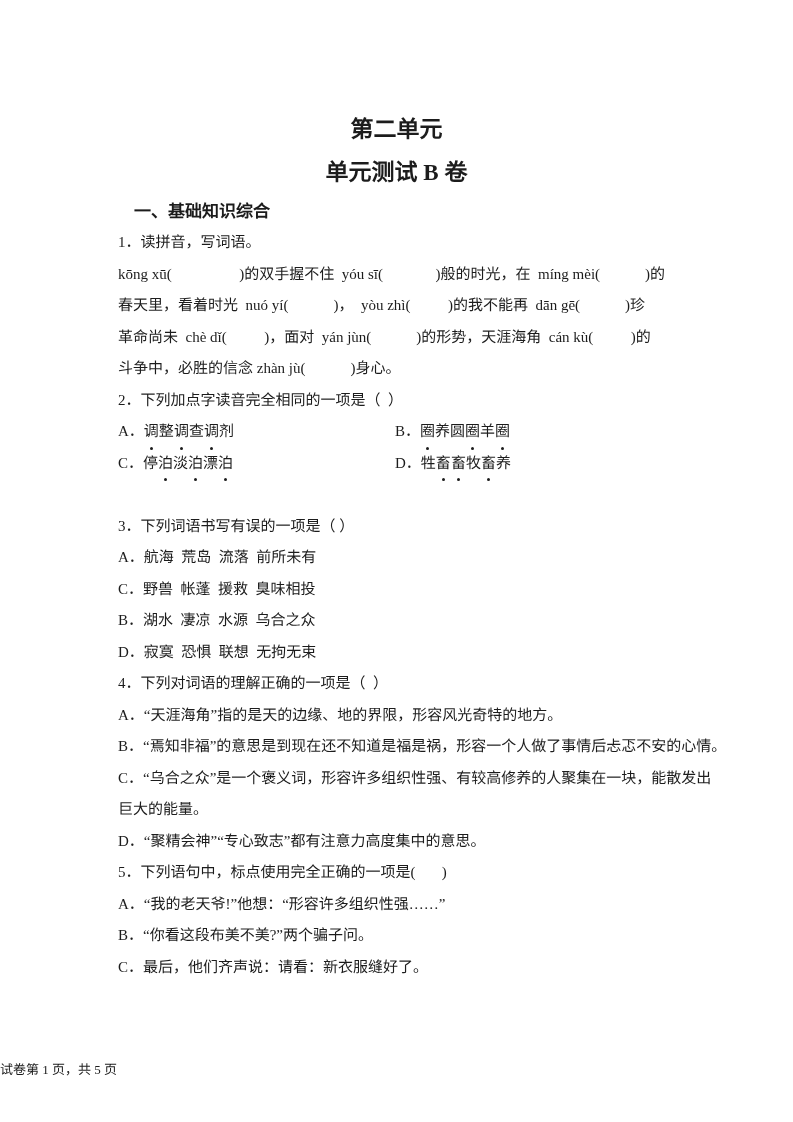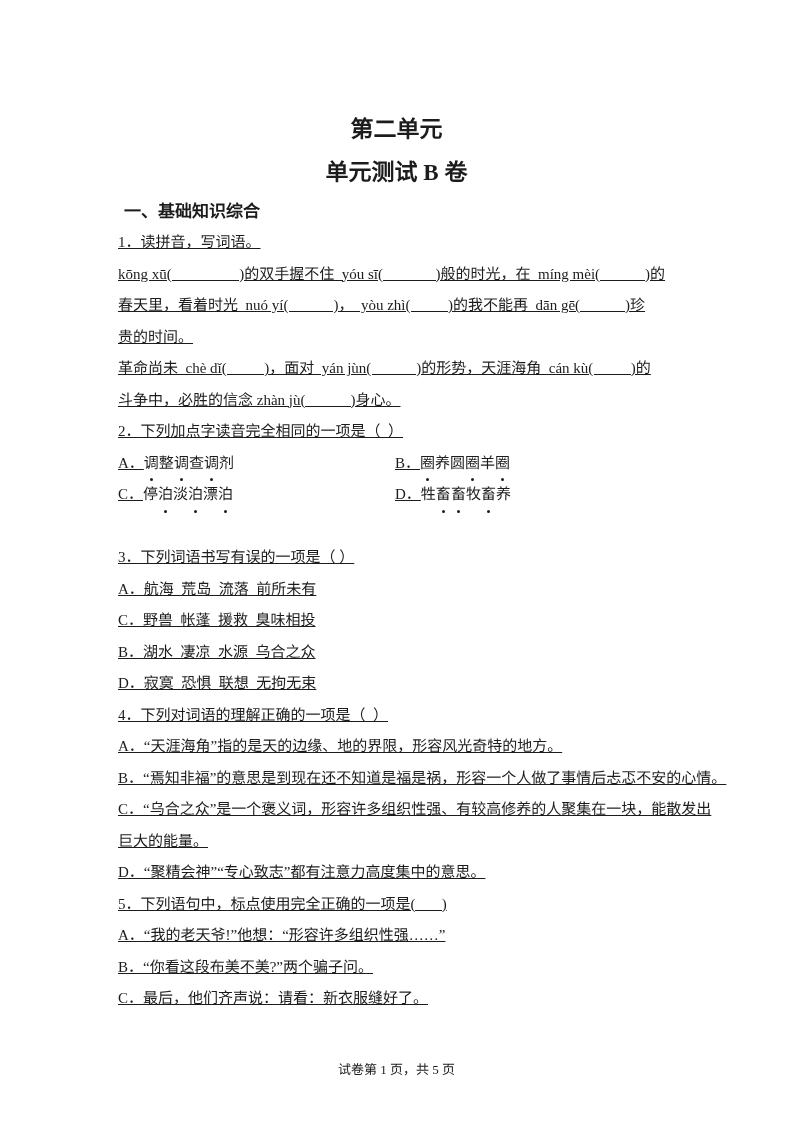--- a/index.html
+++ b/index.html
@@ -31,7 +31,7 @@
     font-size: 17px;
     font-weight: bold;
     line-height: 26px;
-    margin: 12px 0 0 6px;
+    margin: 12px 0 0 16px;
   }
   .line {
     font-size: 15px;

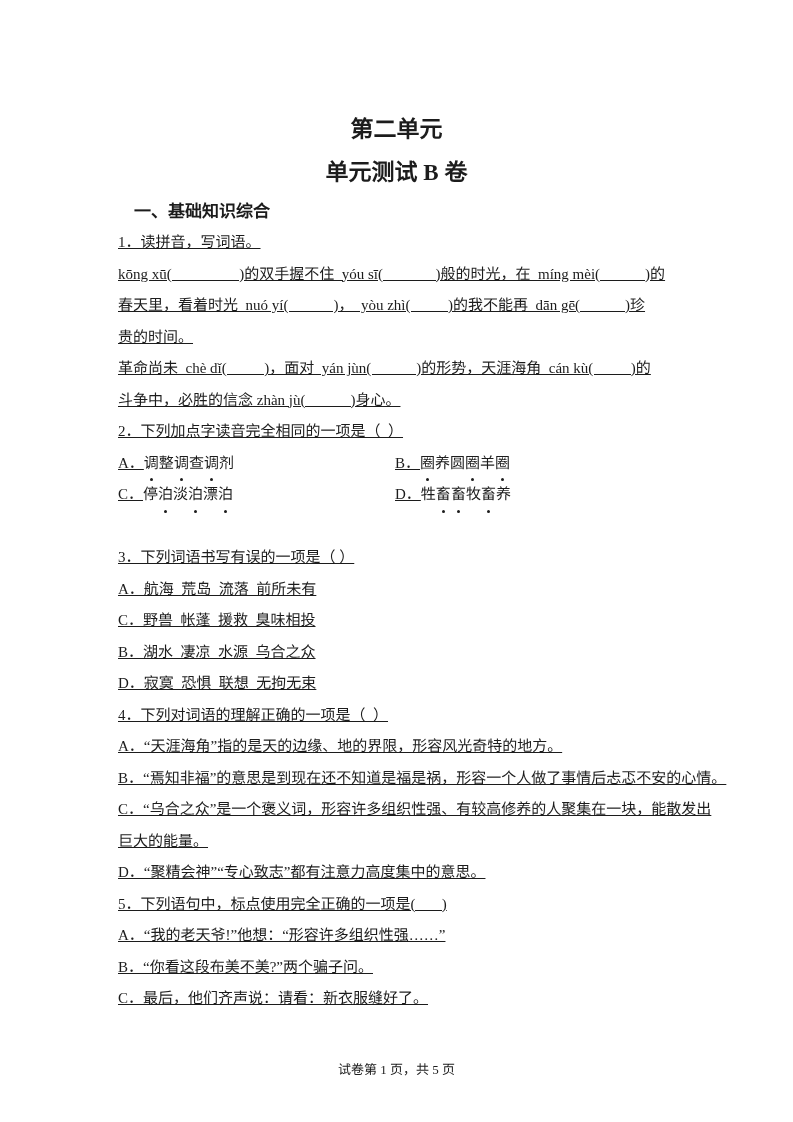--- a/index.html
+++ b/index.html
@@ -38,7 +38,6 @@
     line-height: 31.5px;
     margin: 0;
     white-space: pre;
-    text-decoration: underline;
   }
   .stem-q1 { margin-top: 2px; }
   .opt-grid {

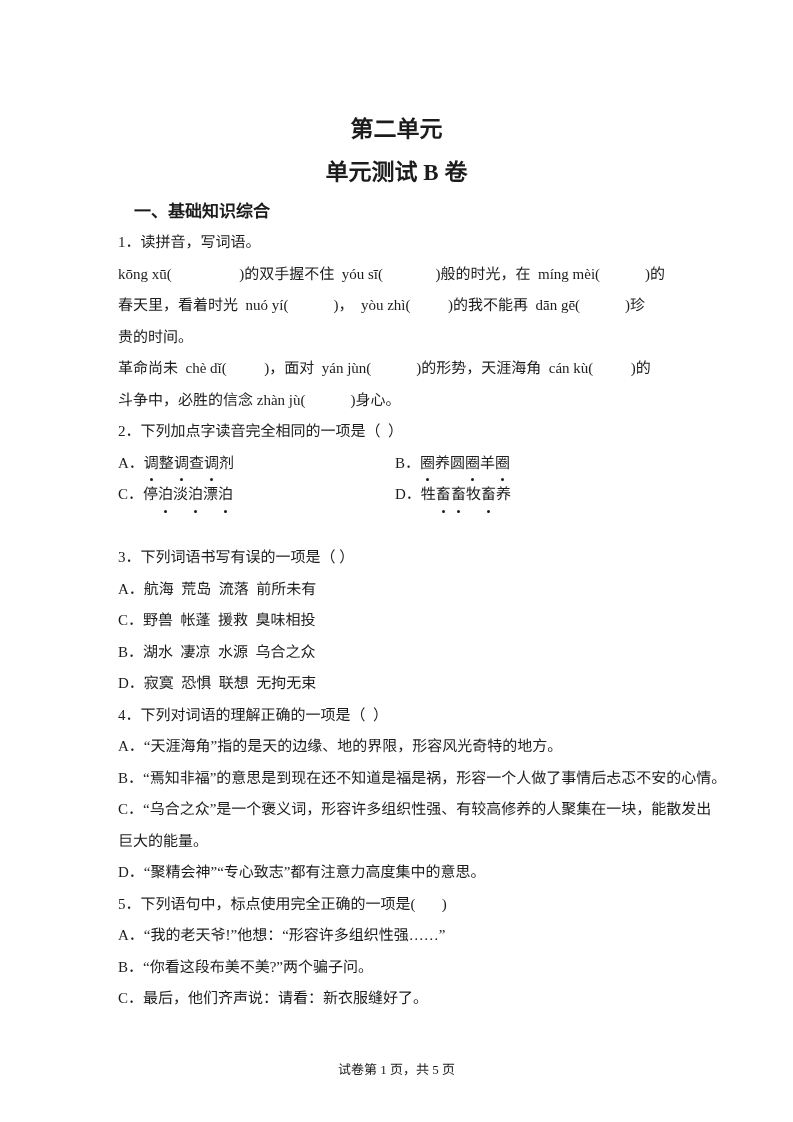--- a/index.html
+++ b/index.html
@@ -86,7 +86,6 @@
     <p class="line stem-q1">1．读拼音，写词语。</p>
     <p class="line">kōng xū(                  )的双手握不住  yóu sī(              )般的时光，在  míng mèi(            )的</p>
     <p class="line">春天里，看着时光  nuó yí(            )，  yòu zhì(          )的我不能再  dān gē(            )珍</p>
-    <p class="line">贵的时间。</p>
     <p class="line">革命尚未  chè dǐ(          )，面对  yán jùn(            )的形势，天涯海角  cán kù(          )的</p>
     <p class="line">斗争中，必胜的信念 zhàn jù(            )身心。</p>
 

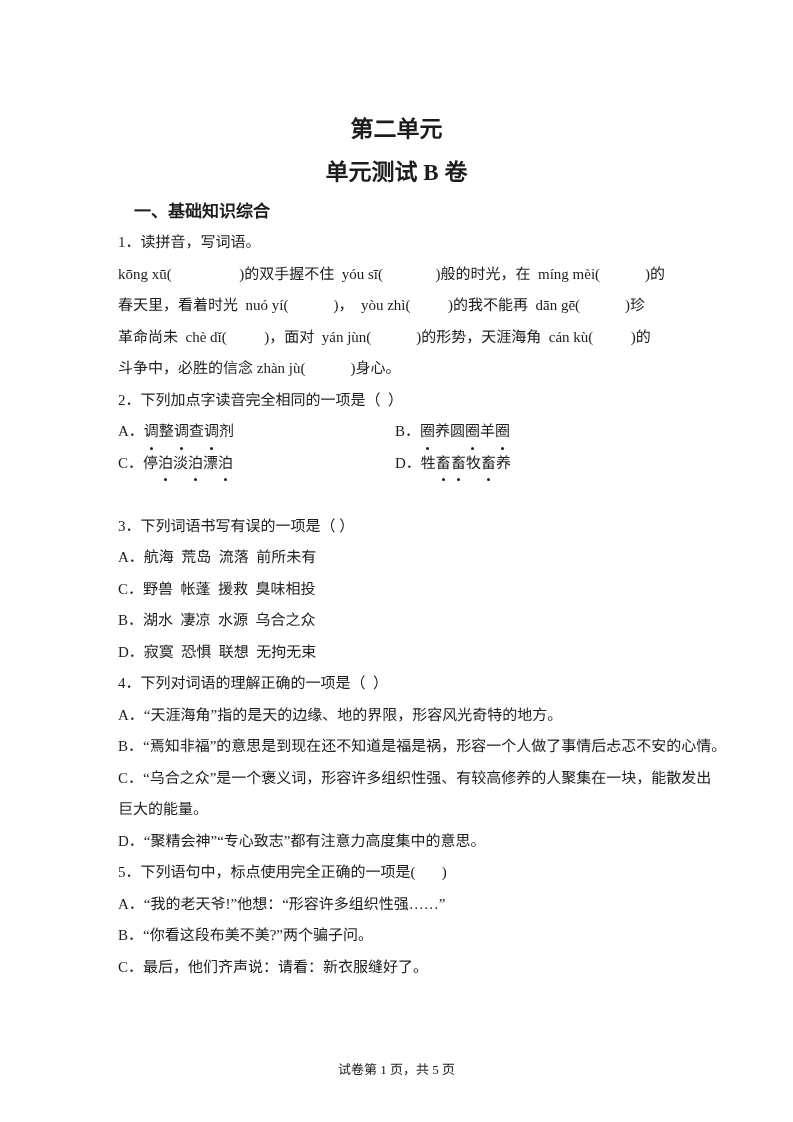--- a/index.html
+++ b/index.html
@@ -66,7 +66,6 @@
     left: 0;
     top: 1060px;
     width: 793px;
-    text-align: center;
     font-size: 13px;
     line-height: 20px;
     color: #1c1c1c;

